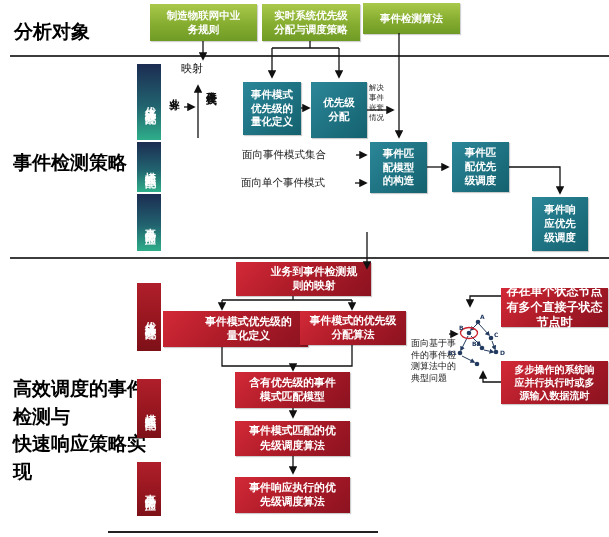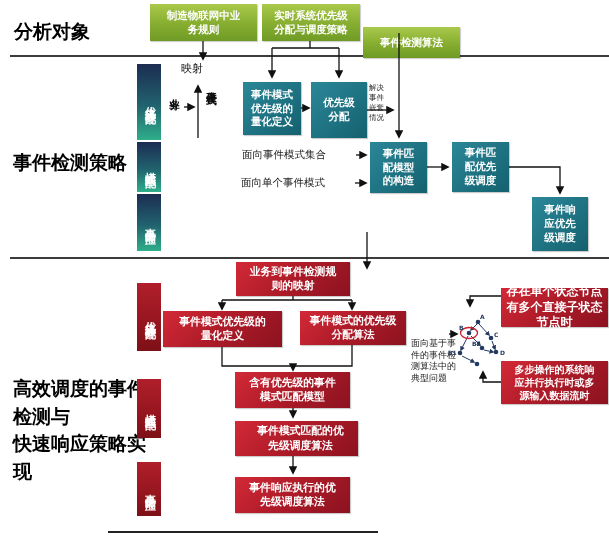--- a/index.html
+++ b/index.html
@@ -63,7 +63,7 @@
 务规则</div>
   <div class="abs gbox" style="left:262px;top:4px;width:98px;height:37px;">实时系统优先级
 分配与调度策略</div>
-  <div class="abs gbox" style="left:363px;top:3px;width:97px;height:31px;margin-top:24px;">事件检测算法</div>
+  <div class="abs gbox" style="left:363px;top:3px;width:97px;height:31px;">事件检测算法</div>
 
   <div class="abs strip strip-teal" style="left:137px;top:64px;height:76px;">优先级分配</div>
   <div class="abs strip strip-teal" style="left:137px;top:140px;height:50px;margin-top:2px;">模式匹配</div>

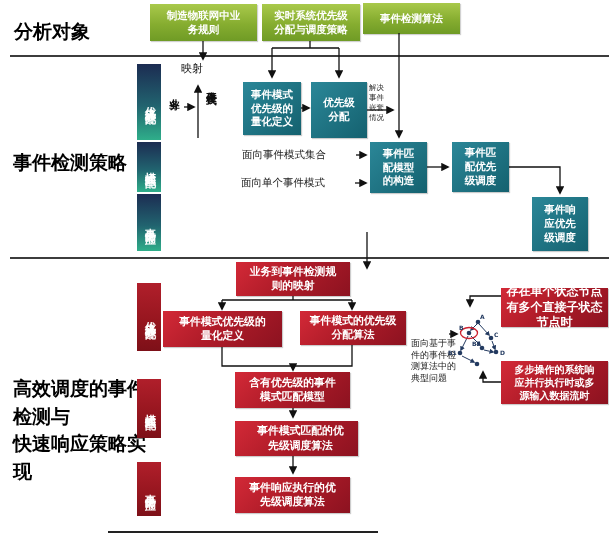--- a/index.html
+++ b/index.html
@@ -99,7 +99,7 @@
   <div class="abs strip strip-red" style="left:137px;top:379px;height:59px;">模式匹配</div>
   <div class="abs strip strip-red" style="left:137px;top:462px;height:54px;">事件响应</div>
 
-  <div class="abs rbox" style="left:236px;top:262px;width:114px;height:34px;">业务到事件检测规
+  <div class="abs rbox" style="left:236px;top:262px;width:114px;height:34px;padding-left:21px;">业务到事件检测规
 则的映射</div>
   <div class="abs rbox" style="left:163px;top:311px;width:119px;height:36px;">事件模式优先级的
 量化定义</div>

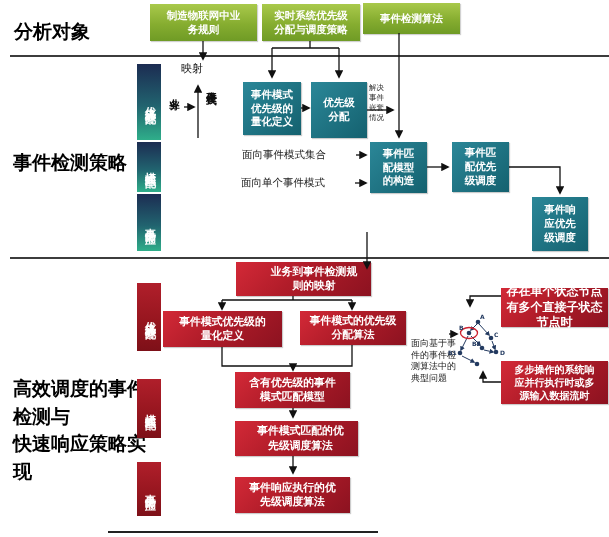--- a/index.html
+++ b/index.html
@@ -101,7 +101,7 @@
 
   <div class="abs rbox" style="left:236px;top:262px;width:114px;height:34px;padding-left:21px;">业务到事件检测规
 则的映射</div>
-  <div class="abs rbox" style="left:163px;top:311px;width:119px;height:36px;">事件模式优先级的
+  <div class="abs rbox" style="left:163px;top:311px;width:119px;height:36px;padding-left:26px;">事件模式优先级的
 量化定义</div>
   <div class="abs rbox" style="left:300px;top:311px;width:106px;height:34px;">事件模式的优先级
 分配算法</div>

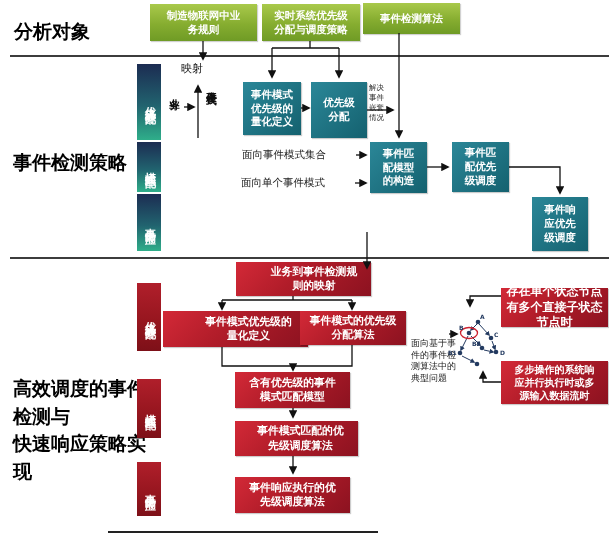--- a/index.html
+++ b/index.html
@@ -107,7 +107,7 @@
 分配算法</div>
   <div class="abs rbox" style="left:235px;top:372px;width:115px;height:36px;">含有优先级的事件
 模式匹配模型</div>
-  <div class="abs rbox" style="left:235px;top:421px;width:115px;height:35px;padding-left:8px;">事件模式匹配的优
+  <div class="abs rbox" style="left:235px;top:421px;width:115px;height:35px;">事件模式匹配的优
 先级调度算法</div>
   <div class="abs rbox" style="left:235px;top:477px;width:115px;height:36px;">事件响应执行的优
 先级调度算法</div>

